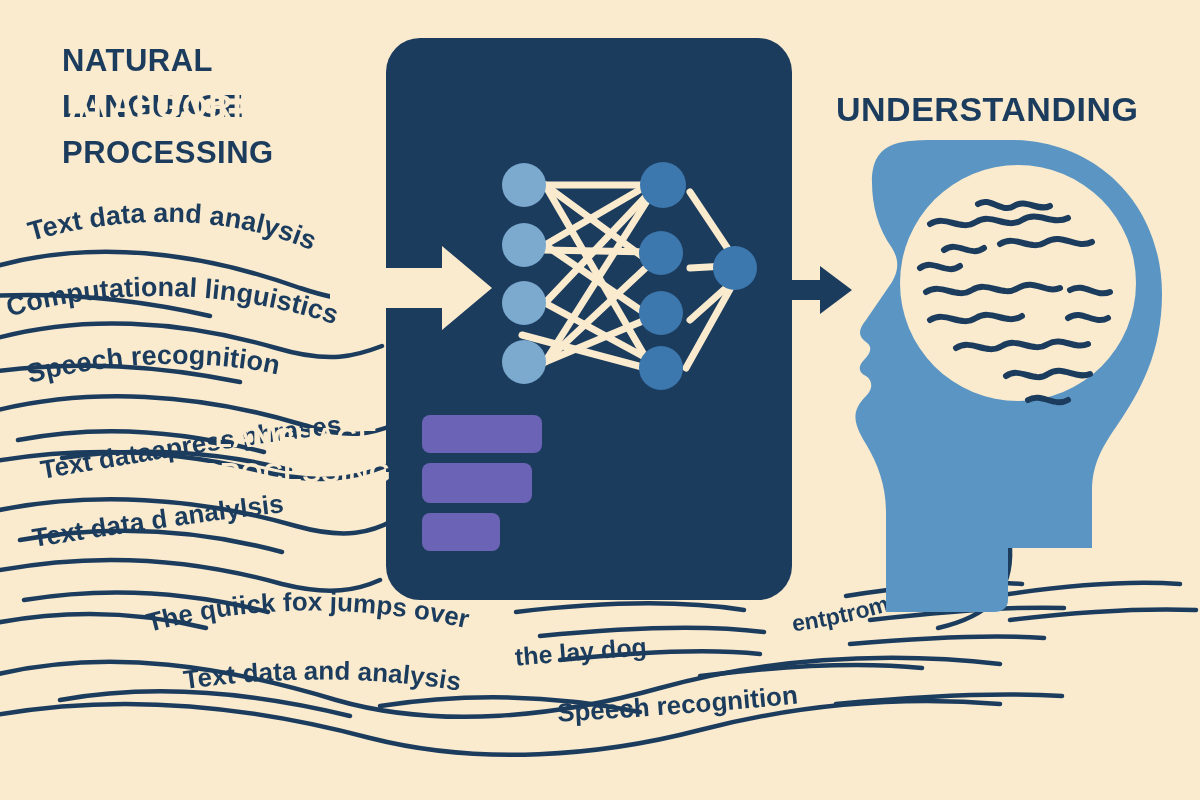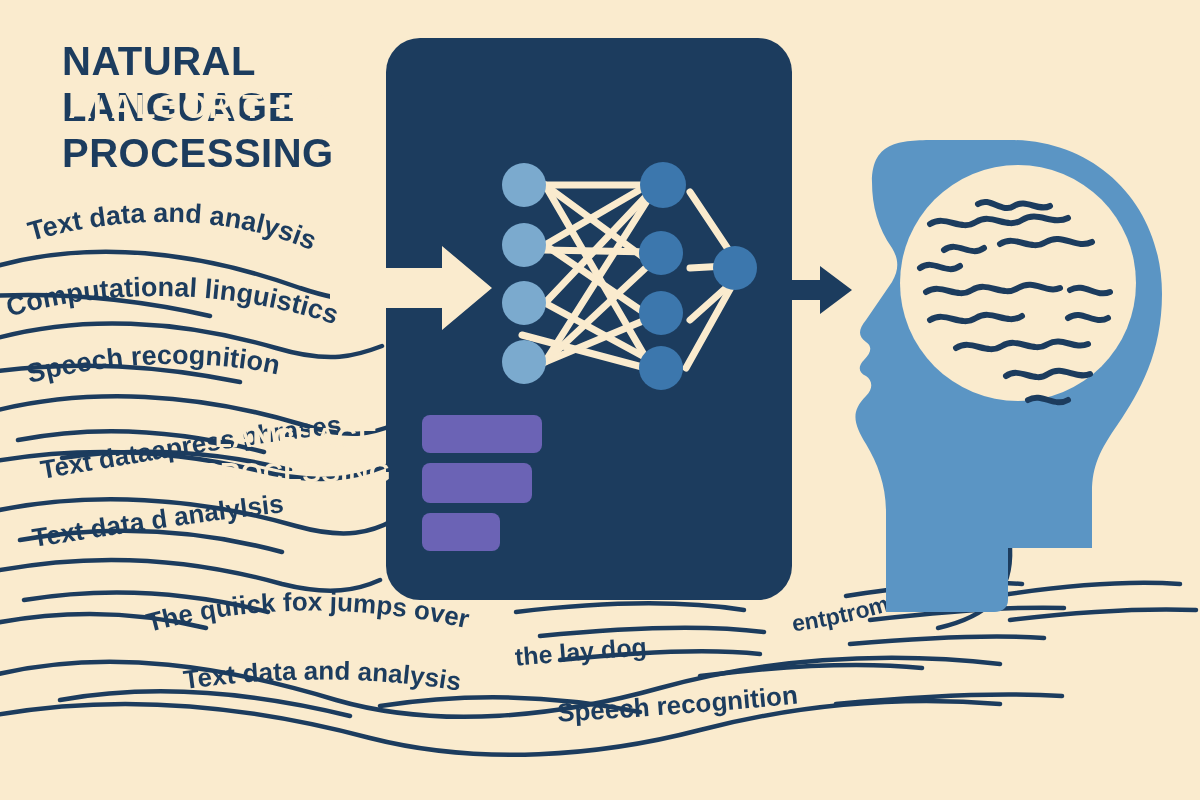--- a/index.html
+++ b/index.html
@@ -36,7 +36,7 @@
     top: 38px;
     color: #1C3C5E;
     font-weight: bold;
-    font-size: 40px;
+    font-size: 31px;
     line-height: 46px;
     letter-spacing: 0.5px;
     text-transform: uppercase;

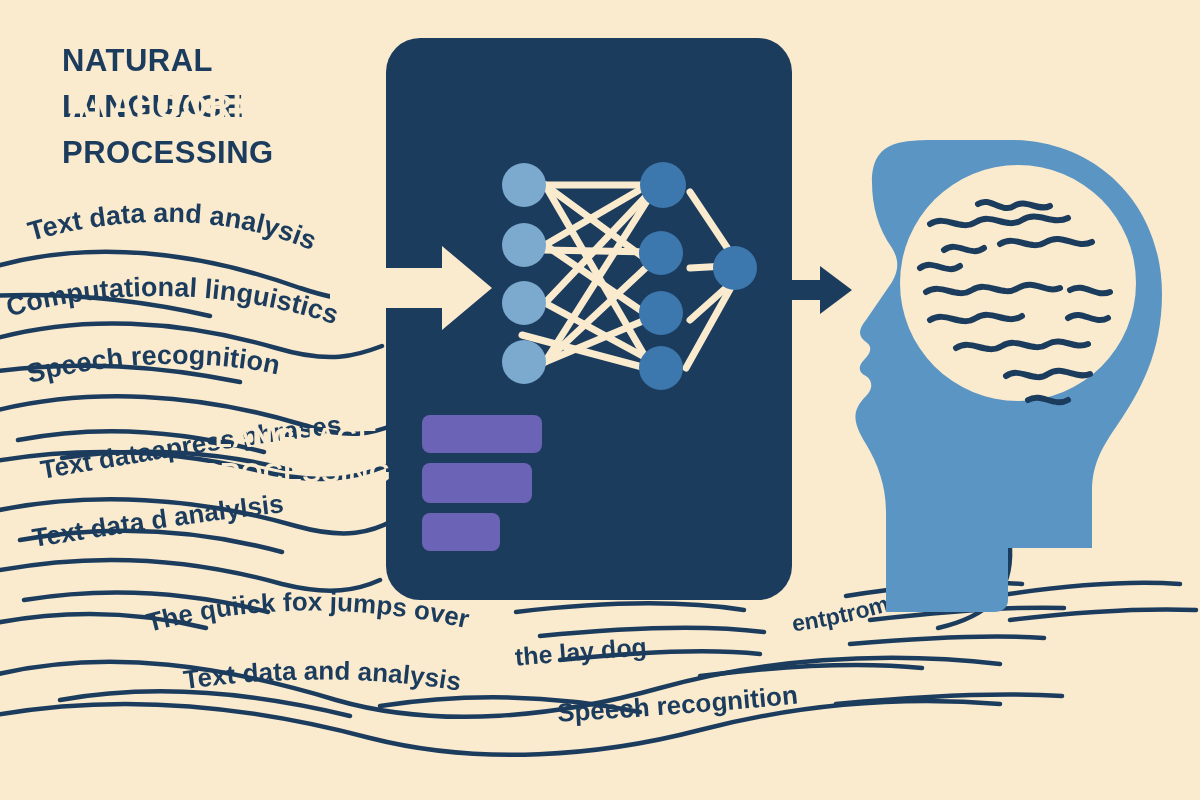--- a/index.html
+++ b/index.html
@@ -292,6 +292,7 @@
     </g>
   </svg>
 
+  <div class="heading-right">Understanding</div>
 
 </div>
 

